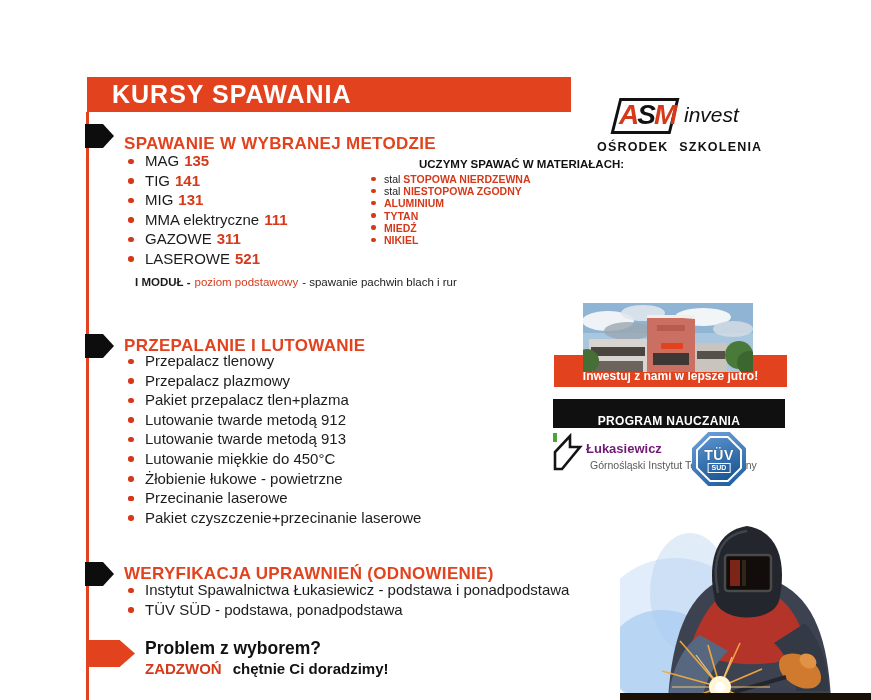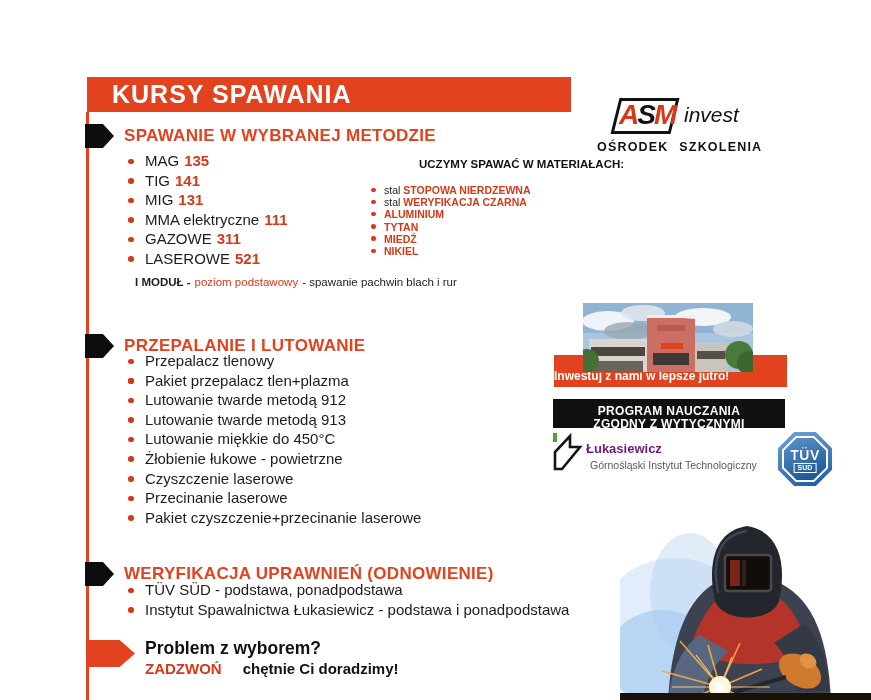--- a/index.html
+++ b/index.html
@@ -102,7 +102,7 @@
   </div>
 
   <div class="arrow-black" style="left:85px; top:124px;"></div>
-  <h2 class="sec-h" style="left:124px; top:126px;">SPAWANIE W WYBRANEJ METODZIE</h2>
+  <h2 class="sec-h" style="left:124px; top:134px;">SPAWANIE W WYBRANEJ METODZIE</h2>
 
   <ul class="blist" style="left:128px; top:151px;">
     <li><span class="dot"></span><span>MAG</span><b class="m-code">135</b></li>

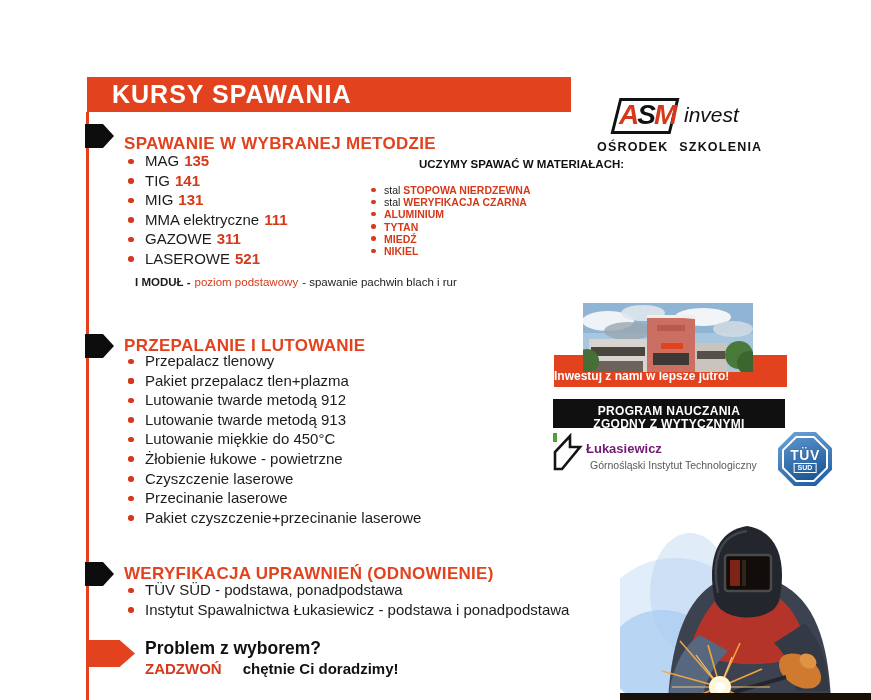--- a/index.html
+++ b/index.html
@@ -25,7 +25,7 @@
   
   .materials { position:absolute; left:371px; top:158px; }
   .materials h3 { font-size:11.5px; font-weight:bold; color:#111; white-space:nowrap;margin-left:48px; }
-  .materials ul { list-style:none; margin-top:14px; }
+  .materials ul { list-style:none; margin-top:3px; }
   .materials li { position:relative; padding-left:13px; line-height:12.2px; font-size:10.5px; white-space:nowrap; }
   .materials li .dot { position:absolute; left:0; top:3.5px; width:4.5px; height:4.5px; border-radius:50%; background:#d6391a; }
   .mat-prefix { color:#1c1c1c; }

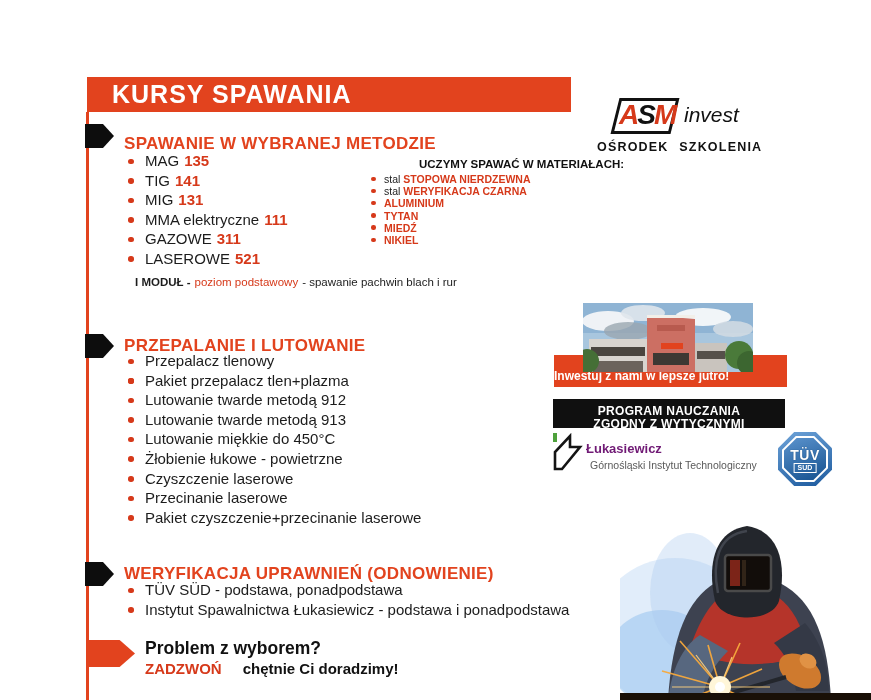--- a/index.html
+++ b/index.html
@@ -117,7 +117,7 @@
     <h3>UCZYMY SPAWAĆ W MATERIAŁACH:</h3>
     <ul>
       <li><span class="dot"></span><span class="mat-prefix">stal</span><b class="mat-name">STOPOWA NIERDZEWNA</b></li>
-      <li><span class="dot"></span><span class="mat-prefix">stal</span><b class="mat-name">WERYFIKACJA CZARNA</b></li>
+      <li><span class="dot"></span><span class="mat-prefix">stal</span><b class="mat-name">NIESTOPOWA ZGODNY</b></li>
       <li><span class="dot"></span><span class="mat-prefix"></span><b class="mat-name">ALUMINIUM</b></li>
       <li><span class="dot"></span><span class="mat-prefix"></span><b class="mat-name">TYTAN</b></li>
       <li><span class="dot"></span><span class="mat-prefix"></span><b class="mat-name">MIEDŹ</b></li>

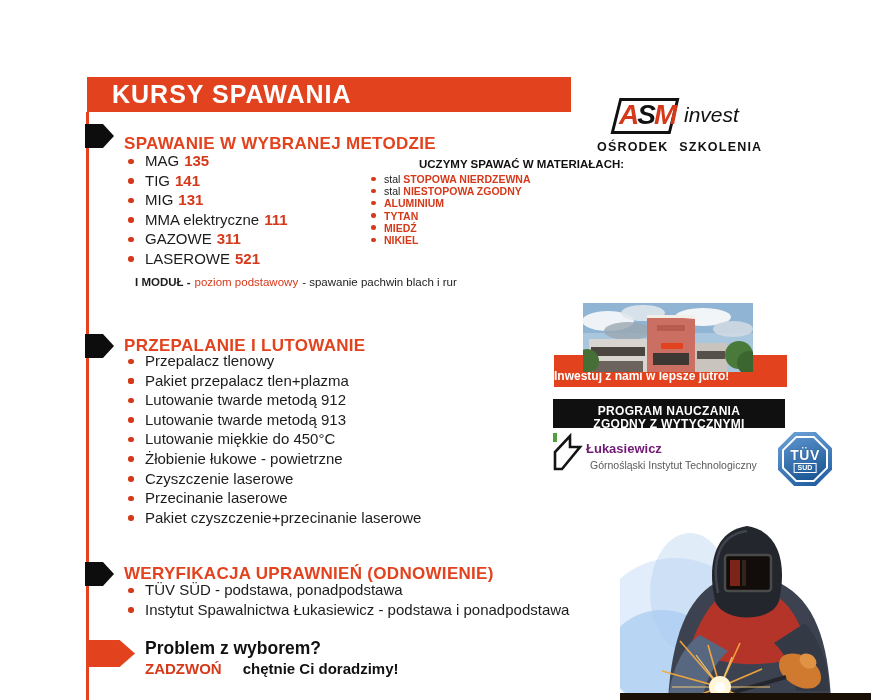--- a/index.html
+++ b/index.html
@@ -134,7 +134,7 @@
 
   <ul class="blist" style="left:128px; top:351px;">
     <li><span class="dot"></span><span>Przepalacz tlenowy</span></li>
-    <li><span class="dot"></span></li>
+    <li><span class="dot"></span><span>Przepalacz plazmowy</span></li>
     <li><span class="dot"></span><span>Pakiet przepalacz tlen+plazma</span></li>
     <li><span class="dot"></span><span>Lutowanie twarde metodą 912</span></li>
     <li><span class="dot"></span><span>Lutowanie twarde metodą 913</span></li>

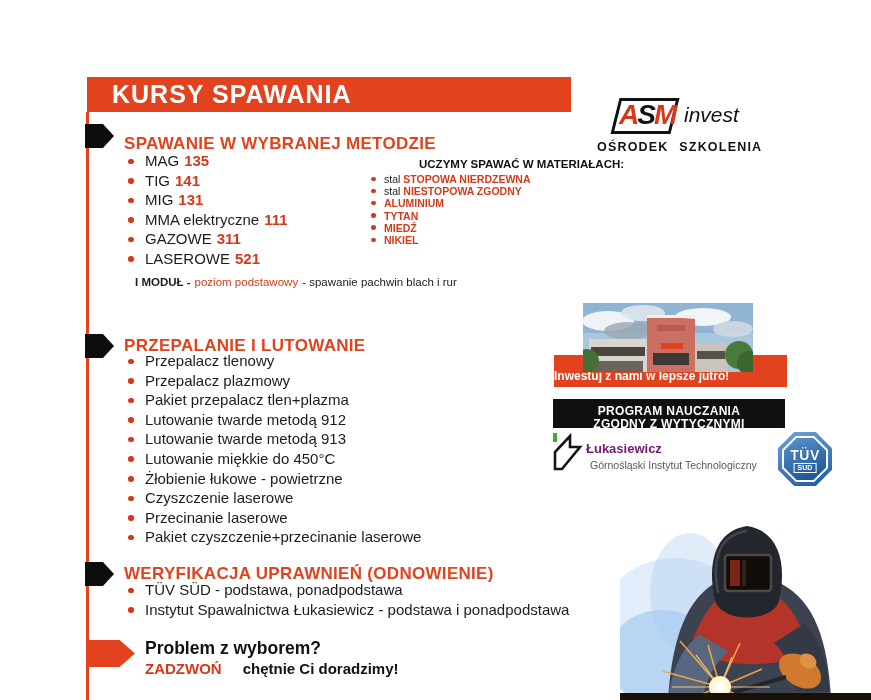--- a/index.html
+++ b/index.html
@@ -51,7 +51,7 @@
   
   .bldg { position:absolute; left:583px; top:303px; width:170px; height:69px; z-index:2; }
   .banner { position:absolute; left:554px; top:355px; width:233px; height:32px; background:#e2431e; z-index:1; }
-  .banner-text { position:absolute; left:0; bottom:4px; width:100%; color:#fff; font-weight:bold; font-size:12px; white-space:nowrap; }
+  .banner-text { position:absolute; left:0; bottom:4px; width:100%; text-align:center; color:#fff; font-weight:bold; font-size:12px; white-space:nowrap; }
   .blackbar { position:absolute; left:553px; top:399px; width:232px; height:29px; background:#101010; color:#fff;
               font-weight:bold; font-size:12px; line-height:13px; text-align:center; padding-top:6px; letter-spacing:0.3px; }
 

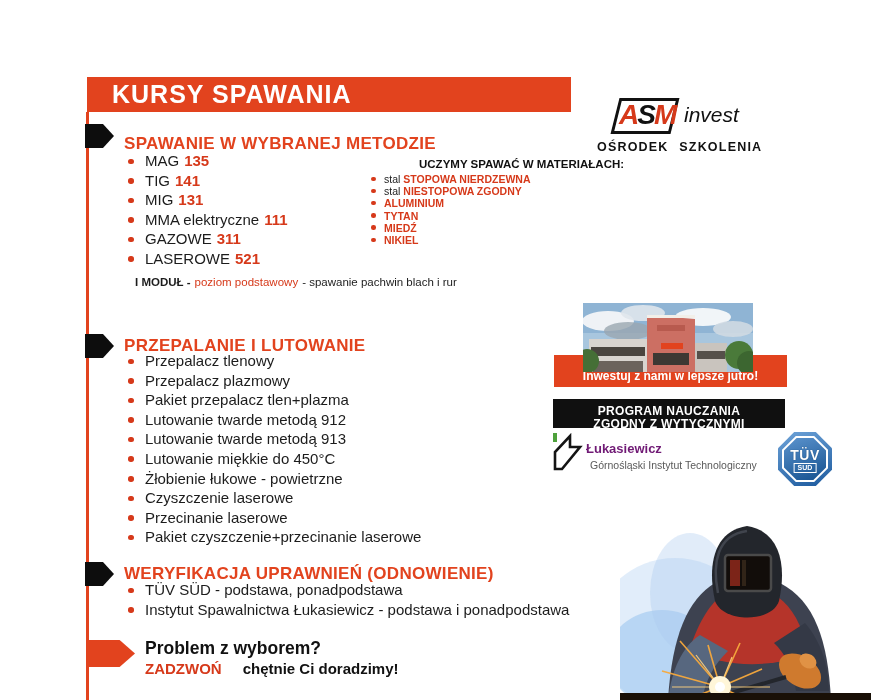--- a/index.html
+++ b/index.html
@@ -53,7 +53,7 @@
   .banner { position:absolute; left:554px; top:355px; width:233px; height:32px; background:#e2431e; z-index:1; }
   .banner-text { position:absolute; left:0; bottom:4px; width:100%; text-align:center; color:#fff; font-weight:bold; font-size:12px; white-space:nowrap; }
   .blackbar { position:absolute; left:553px; top:399px; width:232px; height:29px; background:#101010; color:#fff;
-              font-weight:bold; font-size:12px; line-height:13px; text-align:center; padding-top:6px; letter-spacing:0.3px; }
+              font-weight:bold; font-size:12px; line-height:13px; text-align:center; padding-top:16px; letter-spacing:0.3px; }
 
   
   .luk-mark { position:absolute; left:549px; top:431px; width:34px; height:42px; }

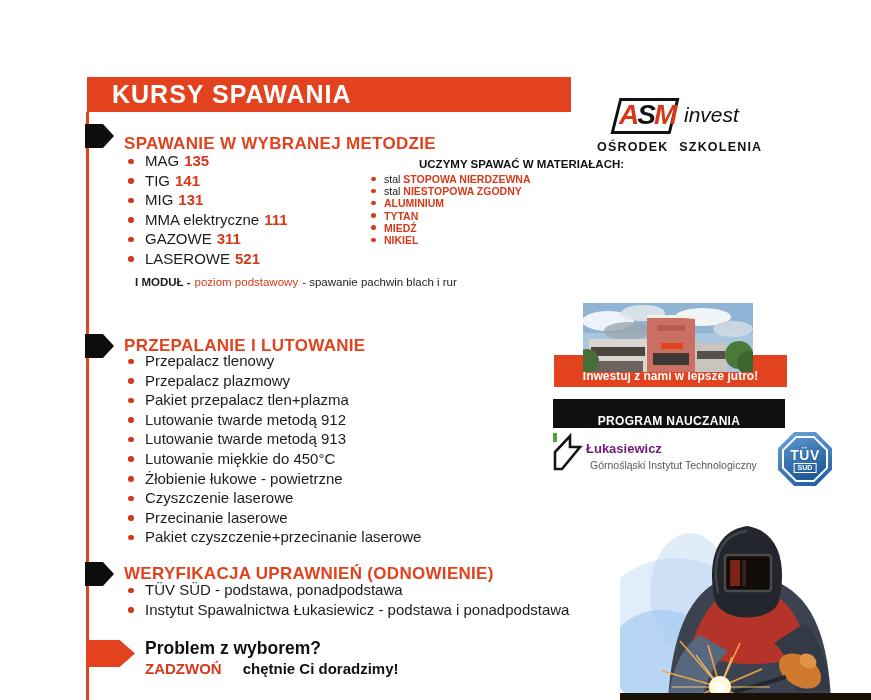--- a/index.html
+++ b/index.html
@@ -59,7 +59,7 @@
   .luk-mark { position:absolute; left:549px; top:431px; width:34px; height:42px; }
   .luk-name { position:absolute; left:586px; top:441px; font-weight:bold; font-size:13px; color:#701a75; }
   .luk-sub { position:absolute; left:590px; top:459px; font-size:10.5px; color:#5a5a5a; white-space:nowrap; }
-  .tuv { position:absolute; left:778px; top:432px; width:54px; height:54px;
+  .tuv { position:absolute; left:692px; top:432px; width:54px; height:54px;
          clip-path:polygon(30% 0,70% 0,100% 30%,100% 70%,70% 100%,30% 100%,0 70%,0 30%);
          background:linear-gradient(160deg,#6ea3d8,#1c5a9e); }
   .tuv-ring { position:absolute; left:4px; top:4px; right:4px; bottom:4px;

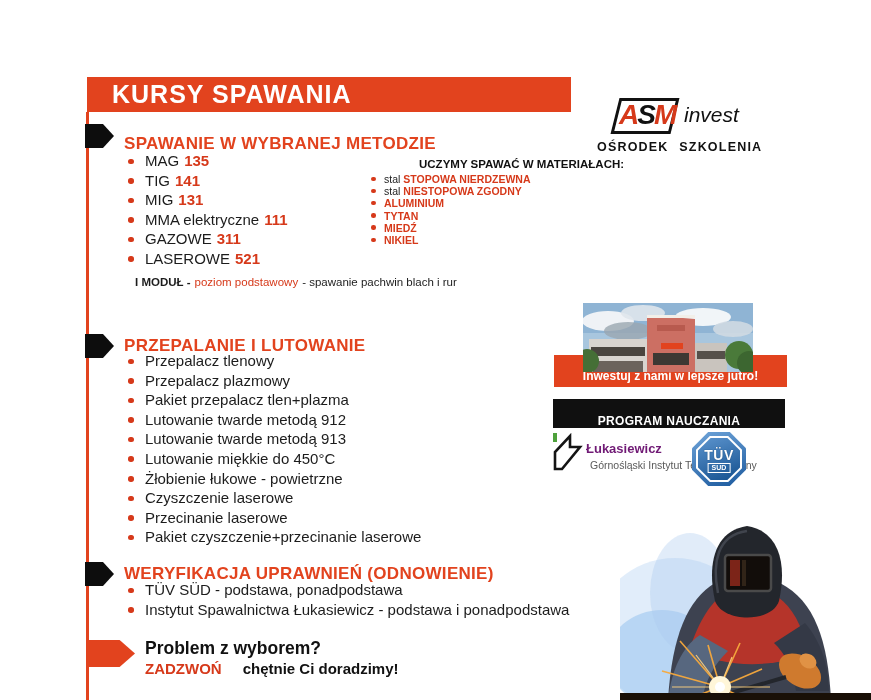--- a/index.html
+++ b/index.html
@@ -140,7 +140,7 @@
     <li><span class="dot"></span><span>Lutowanie twarde metodą 913</span></li>
     <li><span class="dot"></span><span>Lutowanie miękkie do 450°C</span></li>
     <li><span class="dot"></span><span>Żłobienie łukowe - powietrzne</span></li>
-    <li><span class="dot"></span><span>Czyszczenie laserowe</span></li>
+    <li><span class="dot"></span></li>
     <li><span class="dot"></span><span>Przecinanie laserowe</span></li>
     <li><span class="dot"></span><span>Pakiet czyszczenie+przecinanie laserowe</span></li>
   </ul>

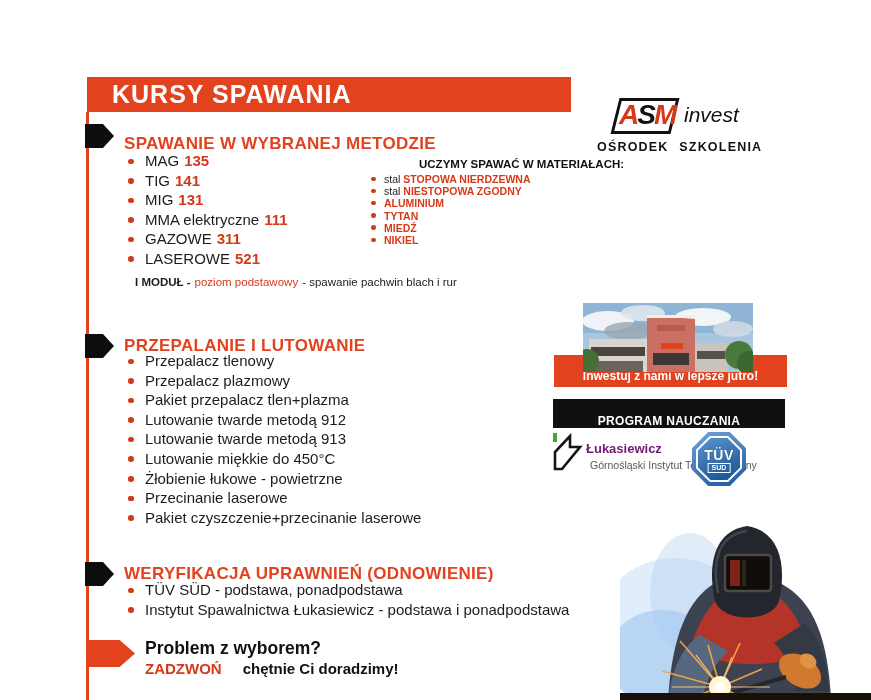--- a/index.html
+++ b/index.html
@@ -195,8 +195,8 @@
   <h2 class="sec-h" style="left:124px; top:564px;">WERYFIKACJA UPRAWNIEŃ (ODNOWIENIE)</h2>
 
   <ul class="blist" style="left:128px; top:580px;">
+    <li><span class="dot"></span><span>Instytut Spawalnictwa Łukasiewicz - podstawa i ponadpodstawa</span></li>
     <li><span class="dot"></span><span>TÜV SÜD - podstawa, ponadpodstawa</span></li>
-    <li><span class="dot"></span><span>Instytut Spawalnictwa Łukasiewicz - podstawa i ponadpodstawa</span></li>
   </ul>
 
   <div class="foot-arrow"></div>

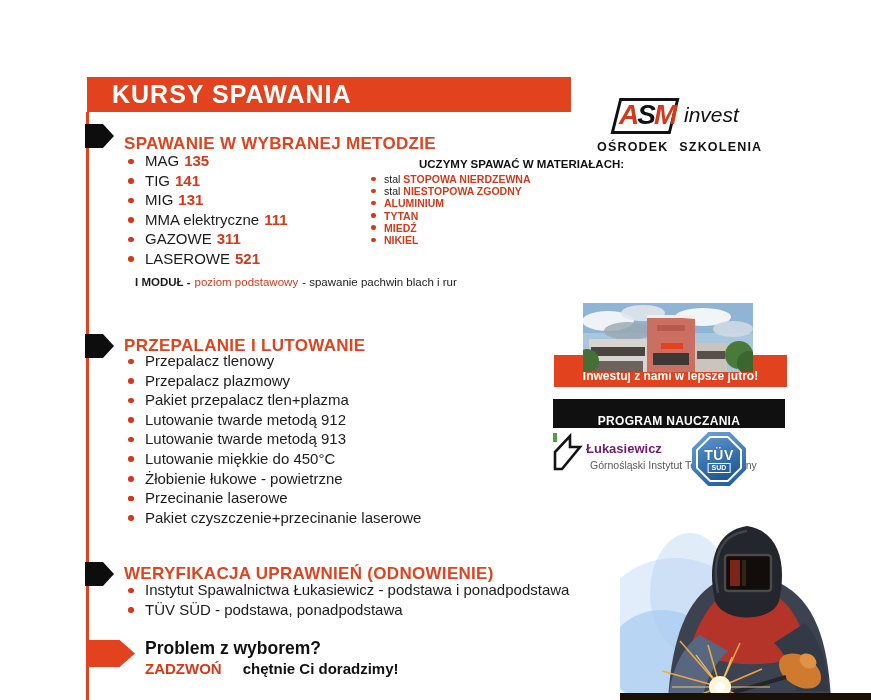--- a/index.html
+++ b/index.html
@@ -77,7 +77,7 @@
   .foot-l1 { position:absolute; left:145px; top:638px; font-weight:bold; font-size:17.5px; color:#111; }
   .foot-l2 { position:absolute; left:145px; top:660px; font-weight:bold; font-size:15px; color:#111; }
   .foot-accent { color:#d6391a; }
-  .foot-rest { margin-left:21px; }
+  .foot-rest { margin-left:11px; }
 
   .welder { position:absolute; left:620px; top:473px; width:251px; height:227px; }
 </style>

